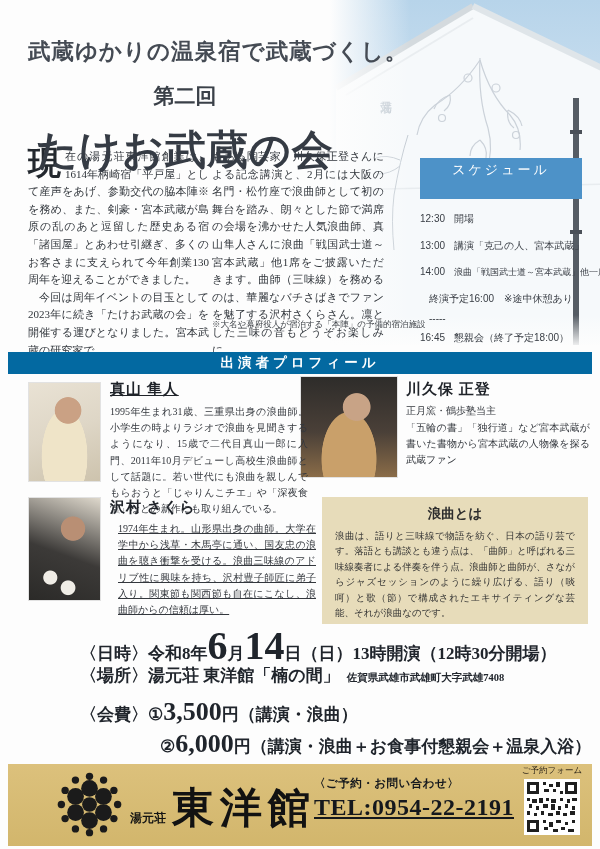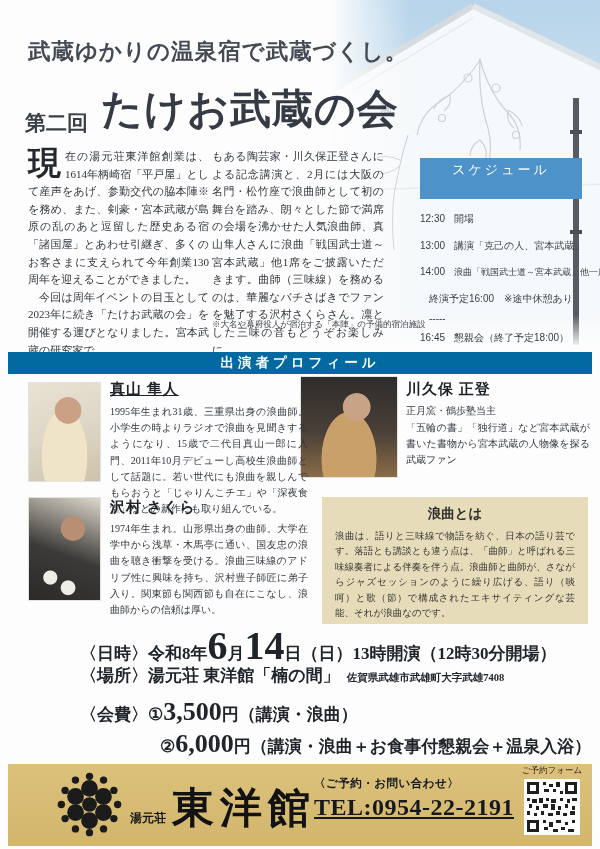--- a/index.html
+++ b/index.html
@@ -14,7 +14,7 @@
   
   .tagline { position:absolute; left:28px; top:36px; font-size:22.5px; font-weight:600;
     color:#454b54; letter-spacing:1px; z-index:5; }
-  .title-row { position:absolute; left:25px; top:82px; display:flex; align-items:flex-end; gap:13px; z-index:5; }
+  .title-row { position:absolute; left:36px; top:82px; display:flex; align-items:center; gap:13px; z-index:5;flex-direction:column; }
   .edition { font-size:21px; font-weight:700; color:#3a4048; }
   .main-title { font-size:41px; font-weight:800; color:#353b44; letter-spacing:1px; }
 

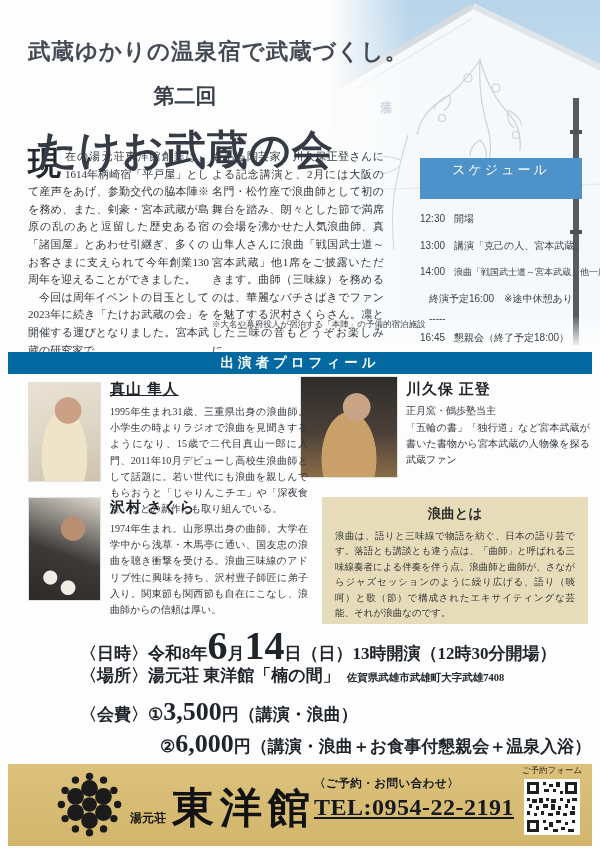--- a/index.html
+++ b/index.html
@@ -210,7 +210,7 @@
 
   <div class="pphoto ph-sawamura"></div>
   <div class="pname" style="left:110px; top:498px;">沢村 さくら</div>
-  <div class="pbio" style="left:110px; top:521px; width:198px;">1974年生まれ。山形県出身の曲師。大学在学中から浅草・木馬亭に通い、国友忠の浪曲を聴き衝撃を受ける。浪曲三味線のアドリブ性に興味を持ち、沢村豊子師匠に弟子入り。関東節も関西節も自在にこなし、浪曲師からの信頼は厚い。</div>
+  <div class="pbio" style="left:118px; top:521px; width:198px;text-decoration:underline;">1974年生まれ。山形県出身の曲師。大学在学中から浅草・木馬亭に通い、国友忠の浪曲を聴き衝撃を受ける。浪曲三味線のアドリブ性に興味を持ち、沢村豊子師匠に弟子入り。関東節も関西節も自在にこなし、浪曲師からの信頼は厚い。</div>
 
   <div class="rokyoku">
     <div class="rokyoku-title">浪曲とは</div>

